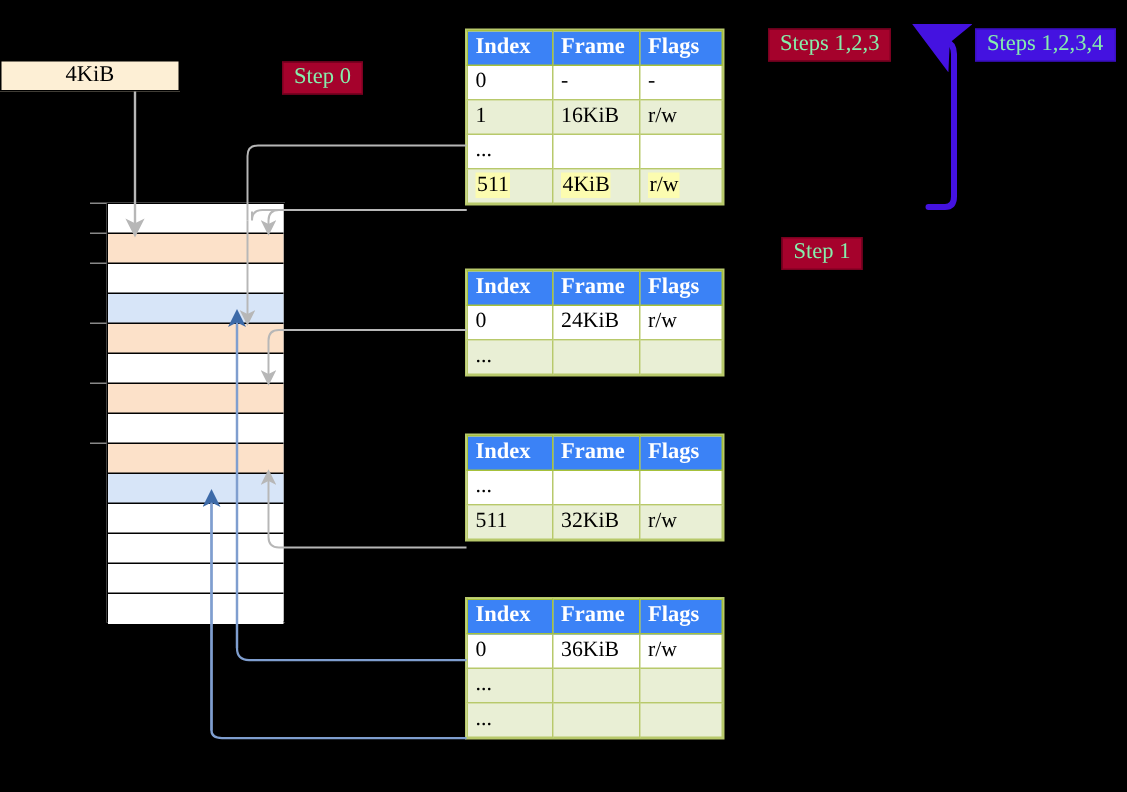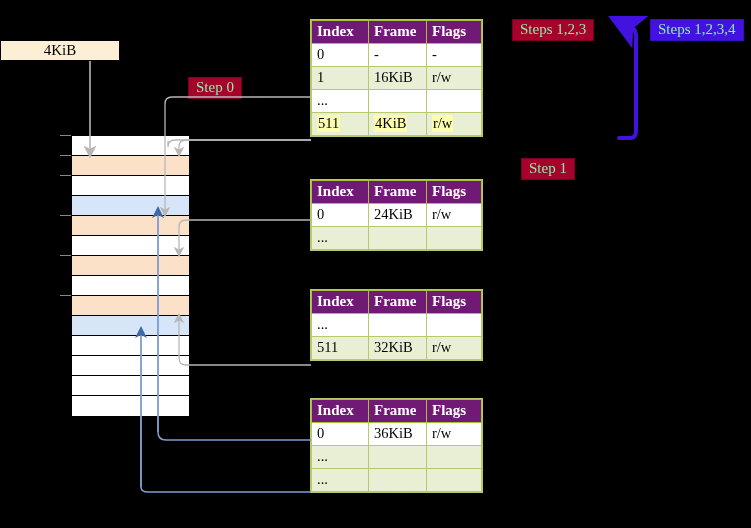--- a/index.html
+++ b/index.html
@@ -76,7 +76,7 @@
     box-sizing:border-box;
   }
   .ptable th{
-    background:#701a75;color:#ffffff;font-weight:bold;font-size:15px;
+    background:#3b82f6;color:#ffffff;font-weight:bold;font-size:15px;
     border:1px solid #a6c13a;
     margin-top:29px;
   }

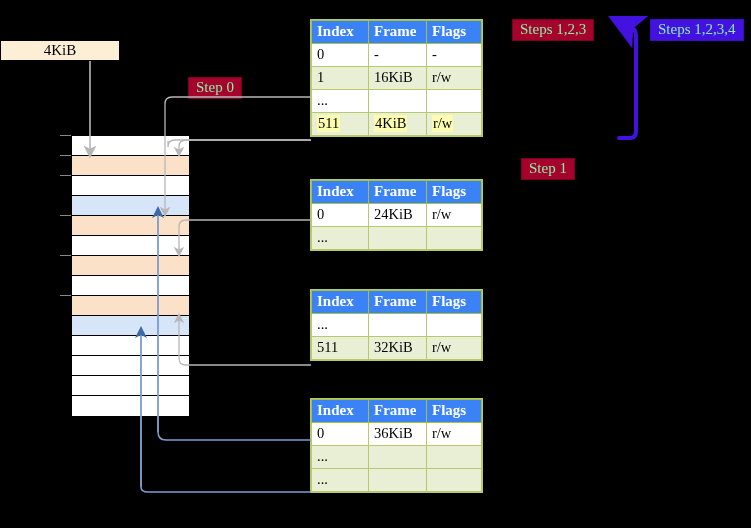--- a/index.html
+++ b/index.html
@@ -25,7 +25,7 @@
   .badge-red{background:#a5022c;border:1px solid #7a0020;}
   .badge-blue{background:#4412e0;border:1px solid #3a0fc4;}
 
-  #badge-step0{left:188px;top:41px;margin-top:36px;}
+  #badge-step0{left:188px;top:41px;}
   #badge-steps123{left:512px;top:19px;}
   #badge-steps1234{left:650px;top:19px;}
   #badge-step4{left:521px;top:158px;}

